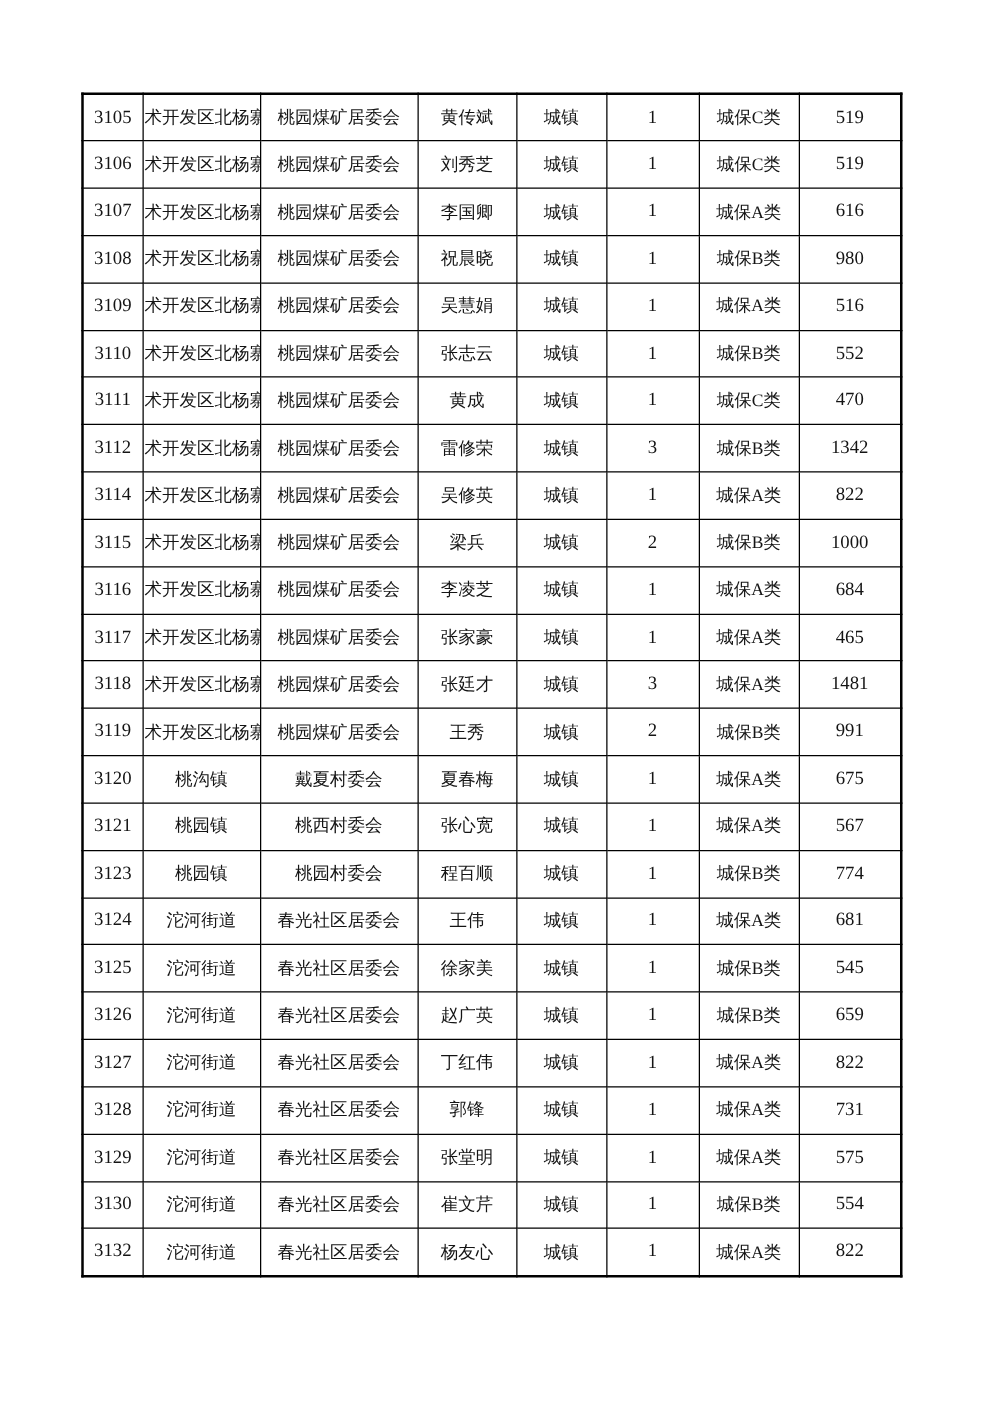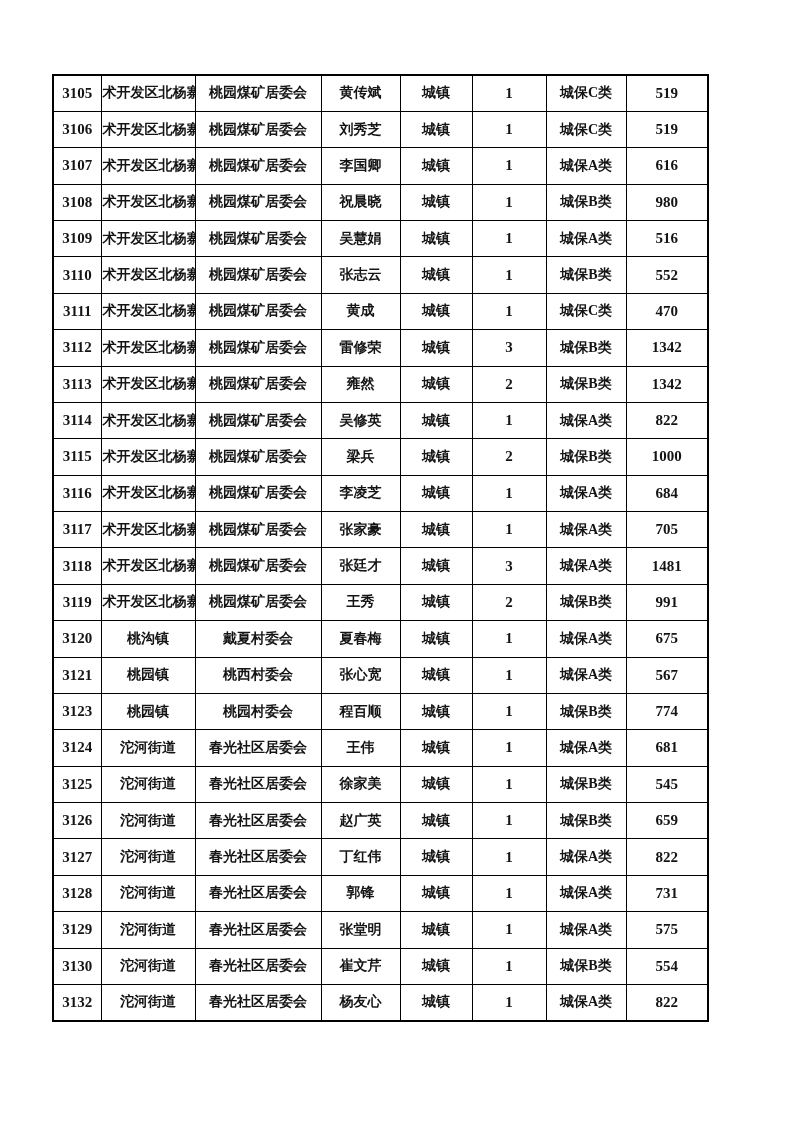--- a/index.html
+++ b/index.html
@@ -15,9 +15,8 @@
   }
   .sheet {
     position: absolute;
-    left: 52px;
+    left: 65px;
     top: 74px;
-    font-weight: bold;
   }
   table.roster {
     border-collapse: collapse;

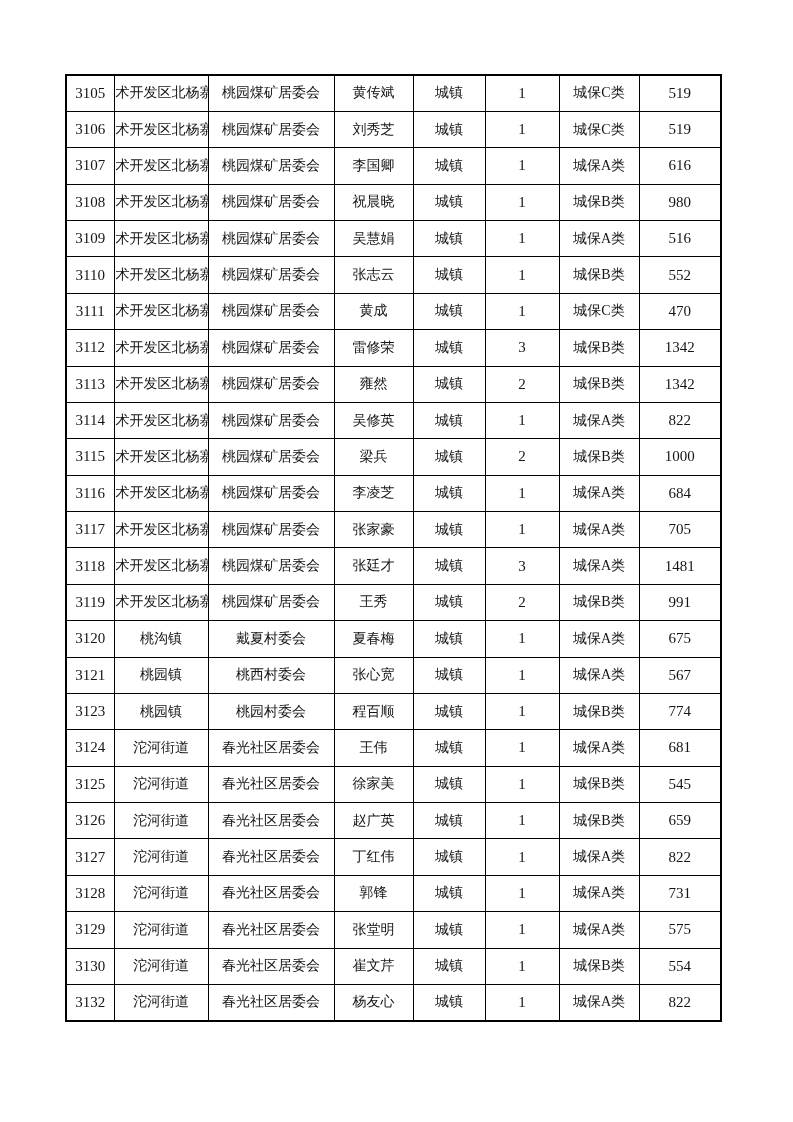--- a/index.html
+++ b/index.html
@@ -147,16 +147,6 @@
           <td>1342</td>
         </tr>
         <tr>
-          <td>3113</td>
-          <td class="clip">术开发区北杨寨</td>
-          <td>桃园煤矿居委会</td>
-          <td>雍然</td>
-          <td>城镇</td>
-          <td>2</td>
-          <td>城保B类</td>
-          <td>1342</td>
-        </tr>
-        <tr>
           <td>3114</td>
           <td class="clip">术开发区北杨寨</td>
           <td>桃园煤矿居委会</td>

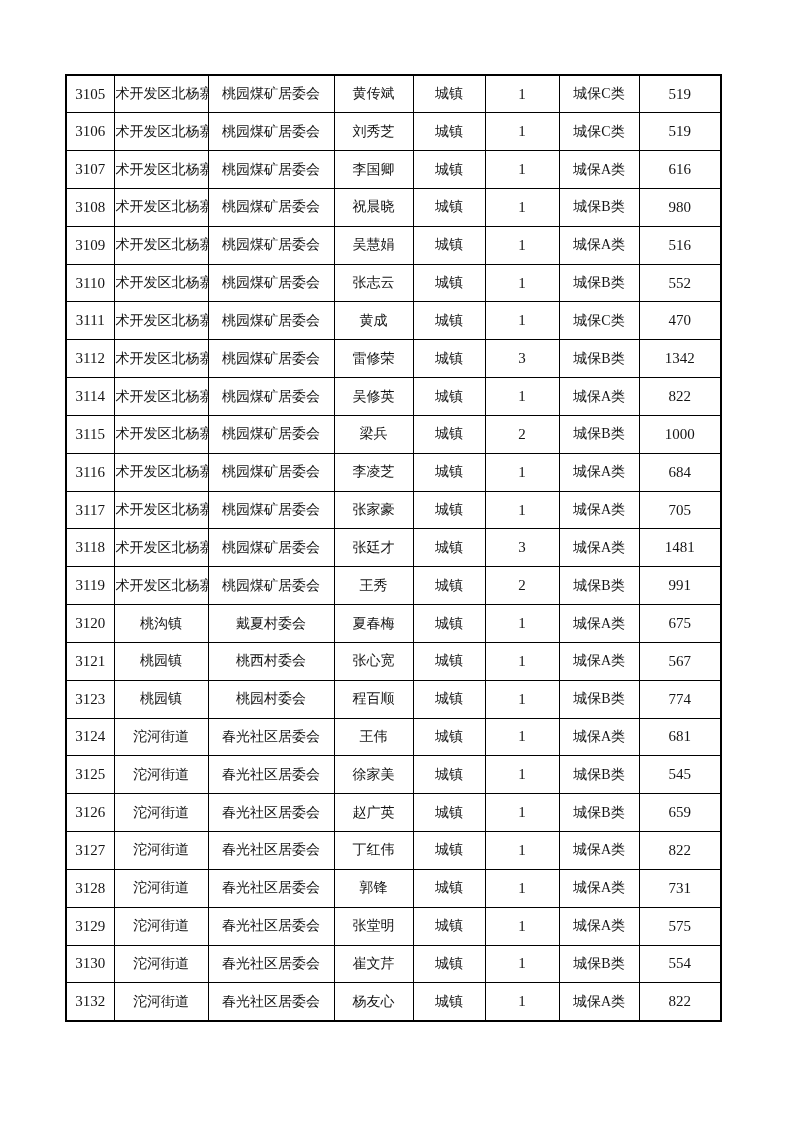--- a/index.html
+++ b/index.html
@@ -184,7 +184,7 @@
           <td>城镇</td>
           <td>1</td>
           <td>城保A类</td>
-          <td>705</td>
+          <td>465</td>
         </tr>
         <tr>
           <td>3118</td>

